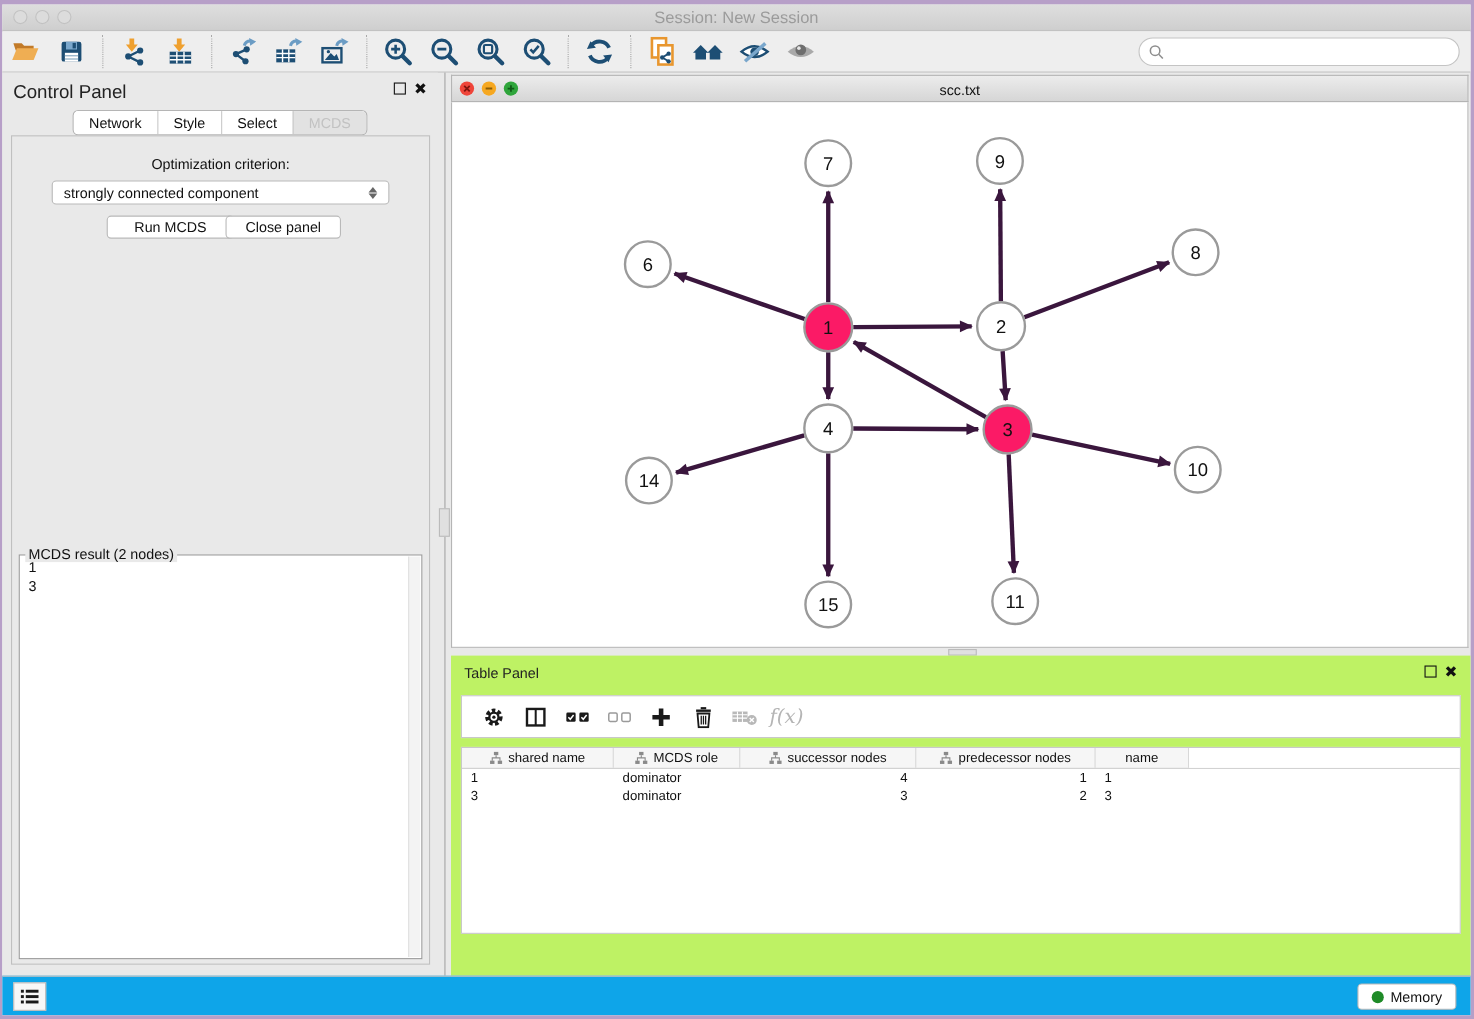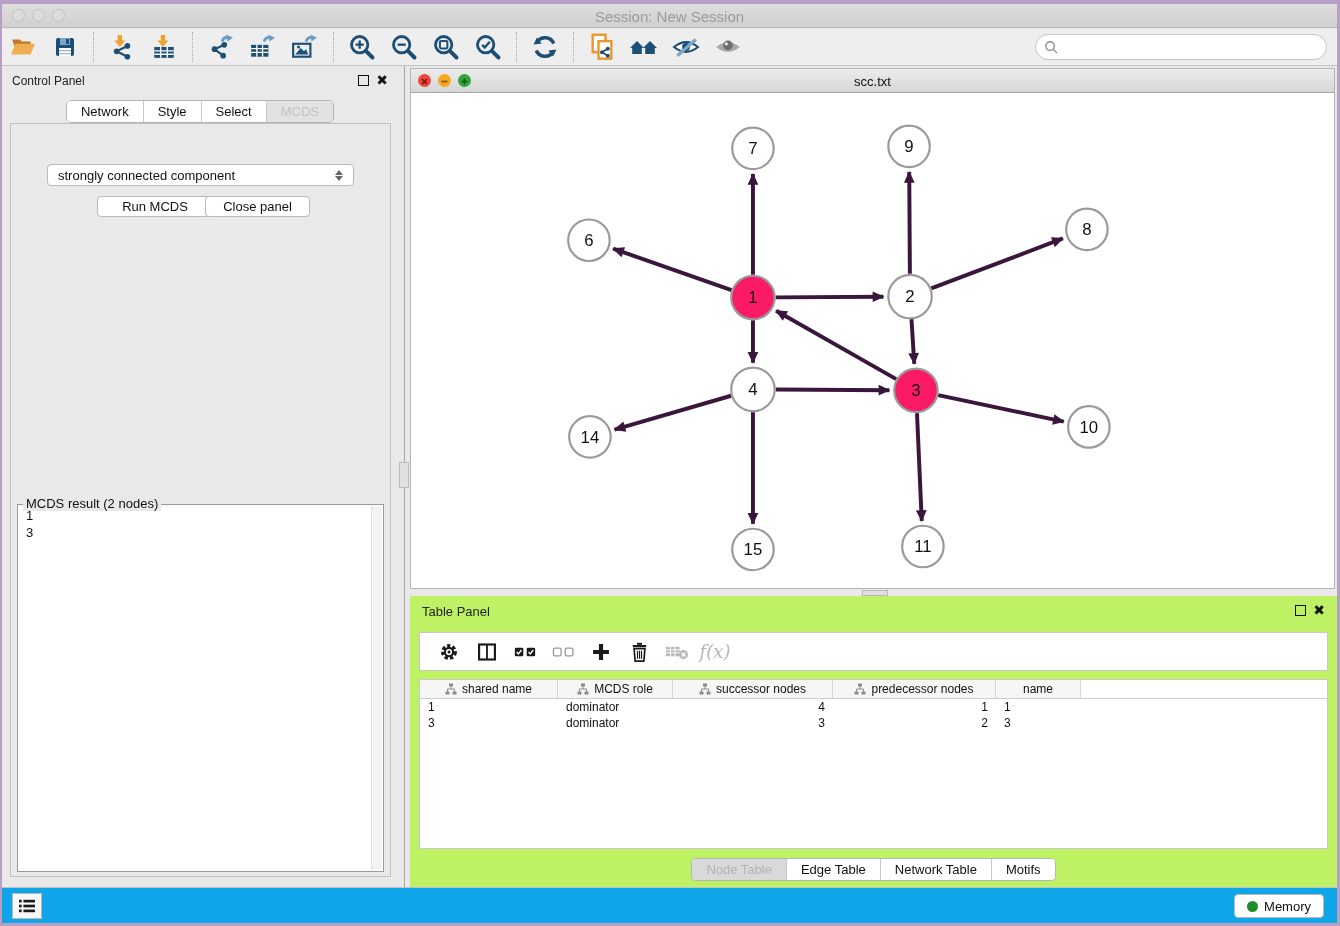--- a/index.html
+++ b/index.html
@@ -26,7 +26,7 @@
 
   
   #control-panel { position:absolute; top:62px; left:0; width:396px; bottom:36px; background:#e9e9e9; }
-  #cp-header { position:absolute; top:8px; left:10px; font-size:12px; color:#222; }
+  #cp-header { position:absolute; top:8px; left:10px; font-size:17px; color:#222; }
   .panel-btns { position:absolute; display:flex; gap:7px; }
   .float-glyph { width:11px; height:11px; border:1.6px solid #111; display:inline-block; }
   .close-glyph { font-size:14px; font-weight:bold; color:#111; line-height:11px; }

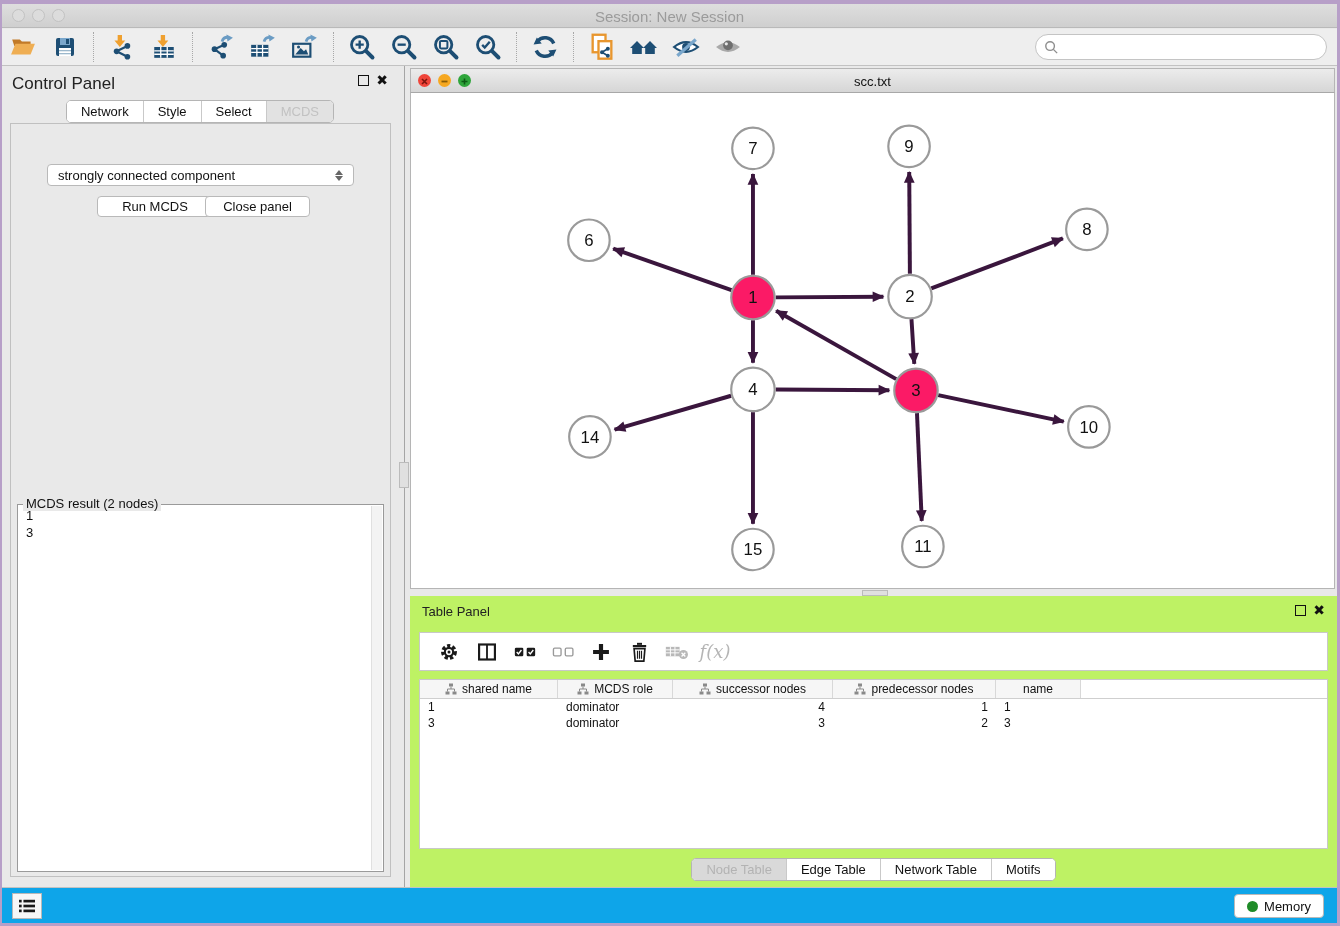--- a/index.html
+++ b/index.html
@@ -267,6 +267,7 @@
         </div>
 
     <div id="cp-content">
+      <div id="opt-label">Optimization criterion:</div>
       <div id="opt-select">
         <span>strongly connected component</span>
         <span class="updown">

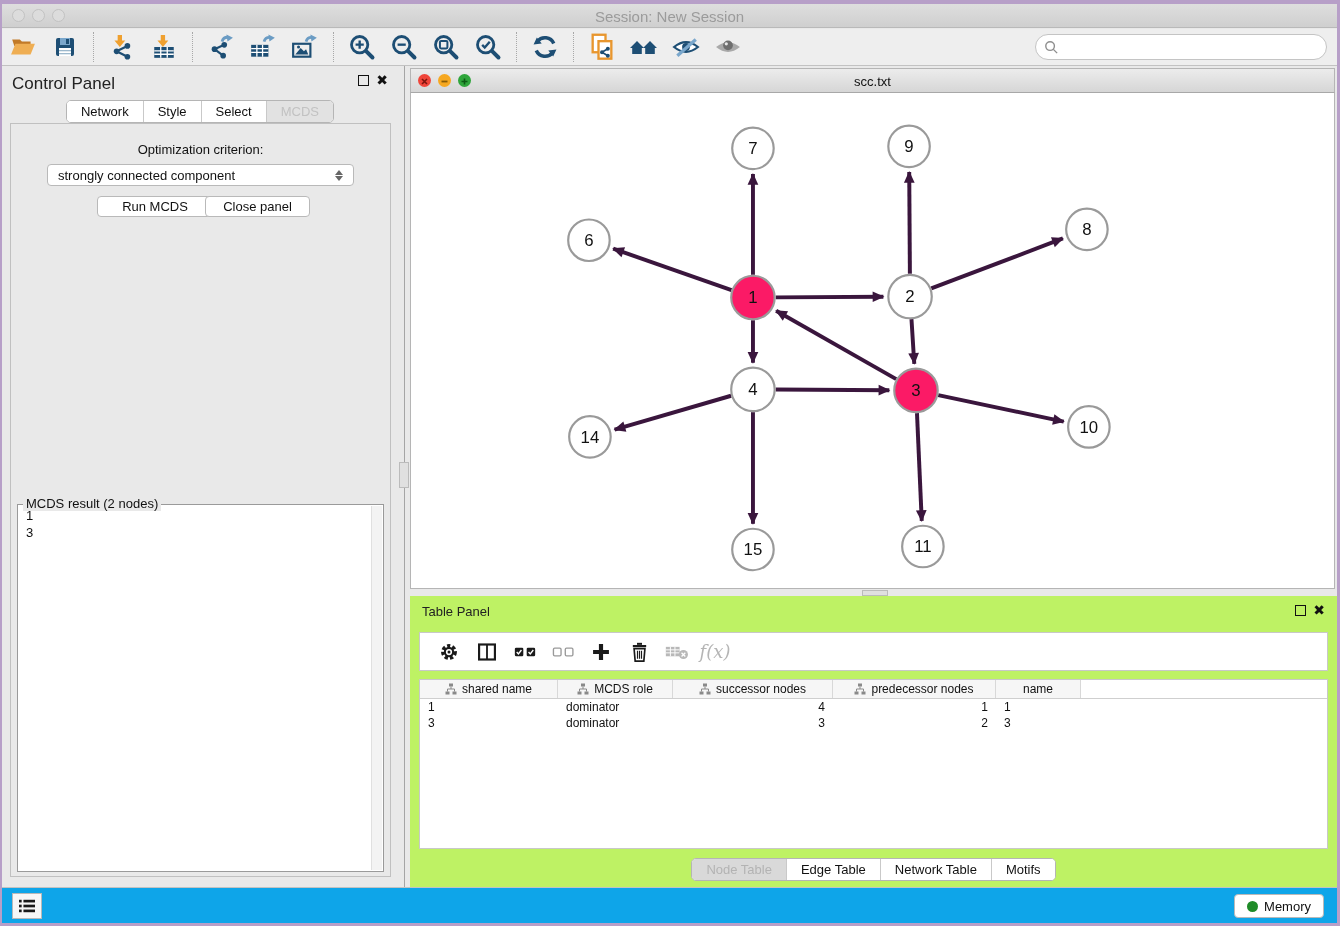--- a/index.html
+++ b/index.html
@@ -503,14 +503,6 @@
           </div>
     </div>
 
-    <div id="tp-tabs-wrap">
-          <div class="seg-tabs" id="tp-tabs">
-            <div class="seg-tab selected-gray">Node Table</div>
-            <div class="seg-tab">Edge Table</div>
-            <div class="seg-tab">Network Table</div>
-            <div class="seg-tab">Motifs</div>
-          </div>
-        </div>
   </div>
 
   <div id="statusbar">

